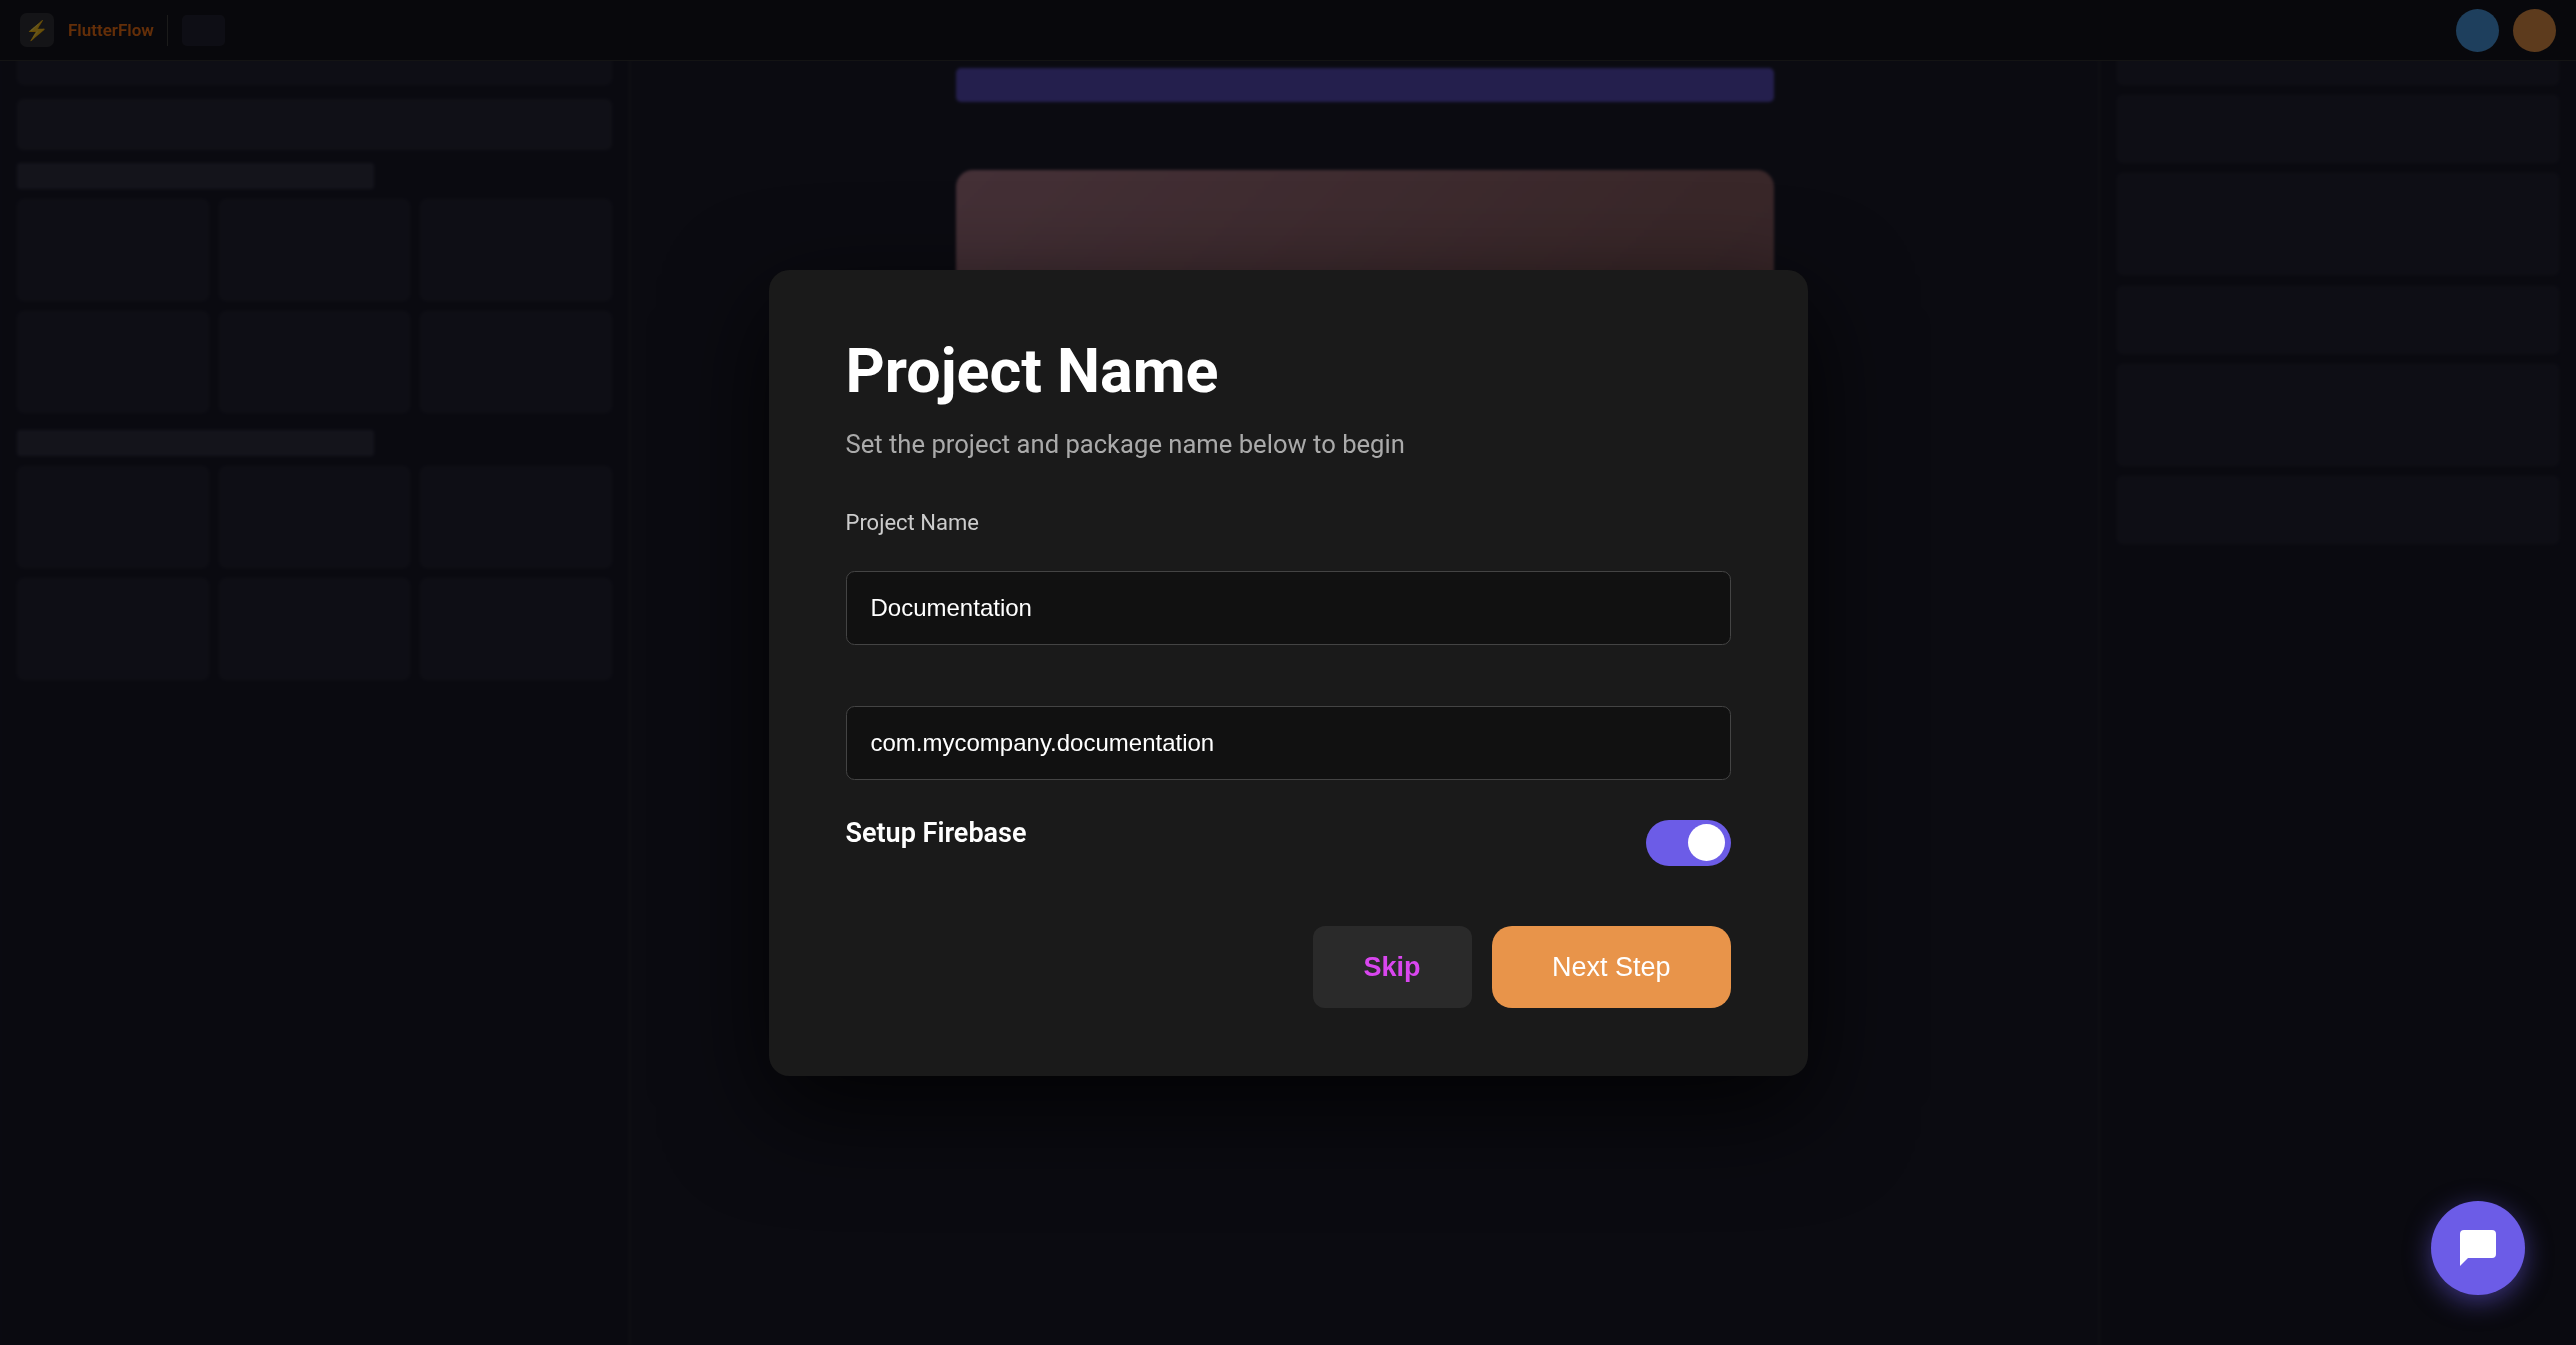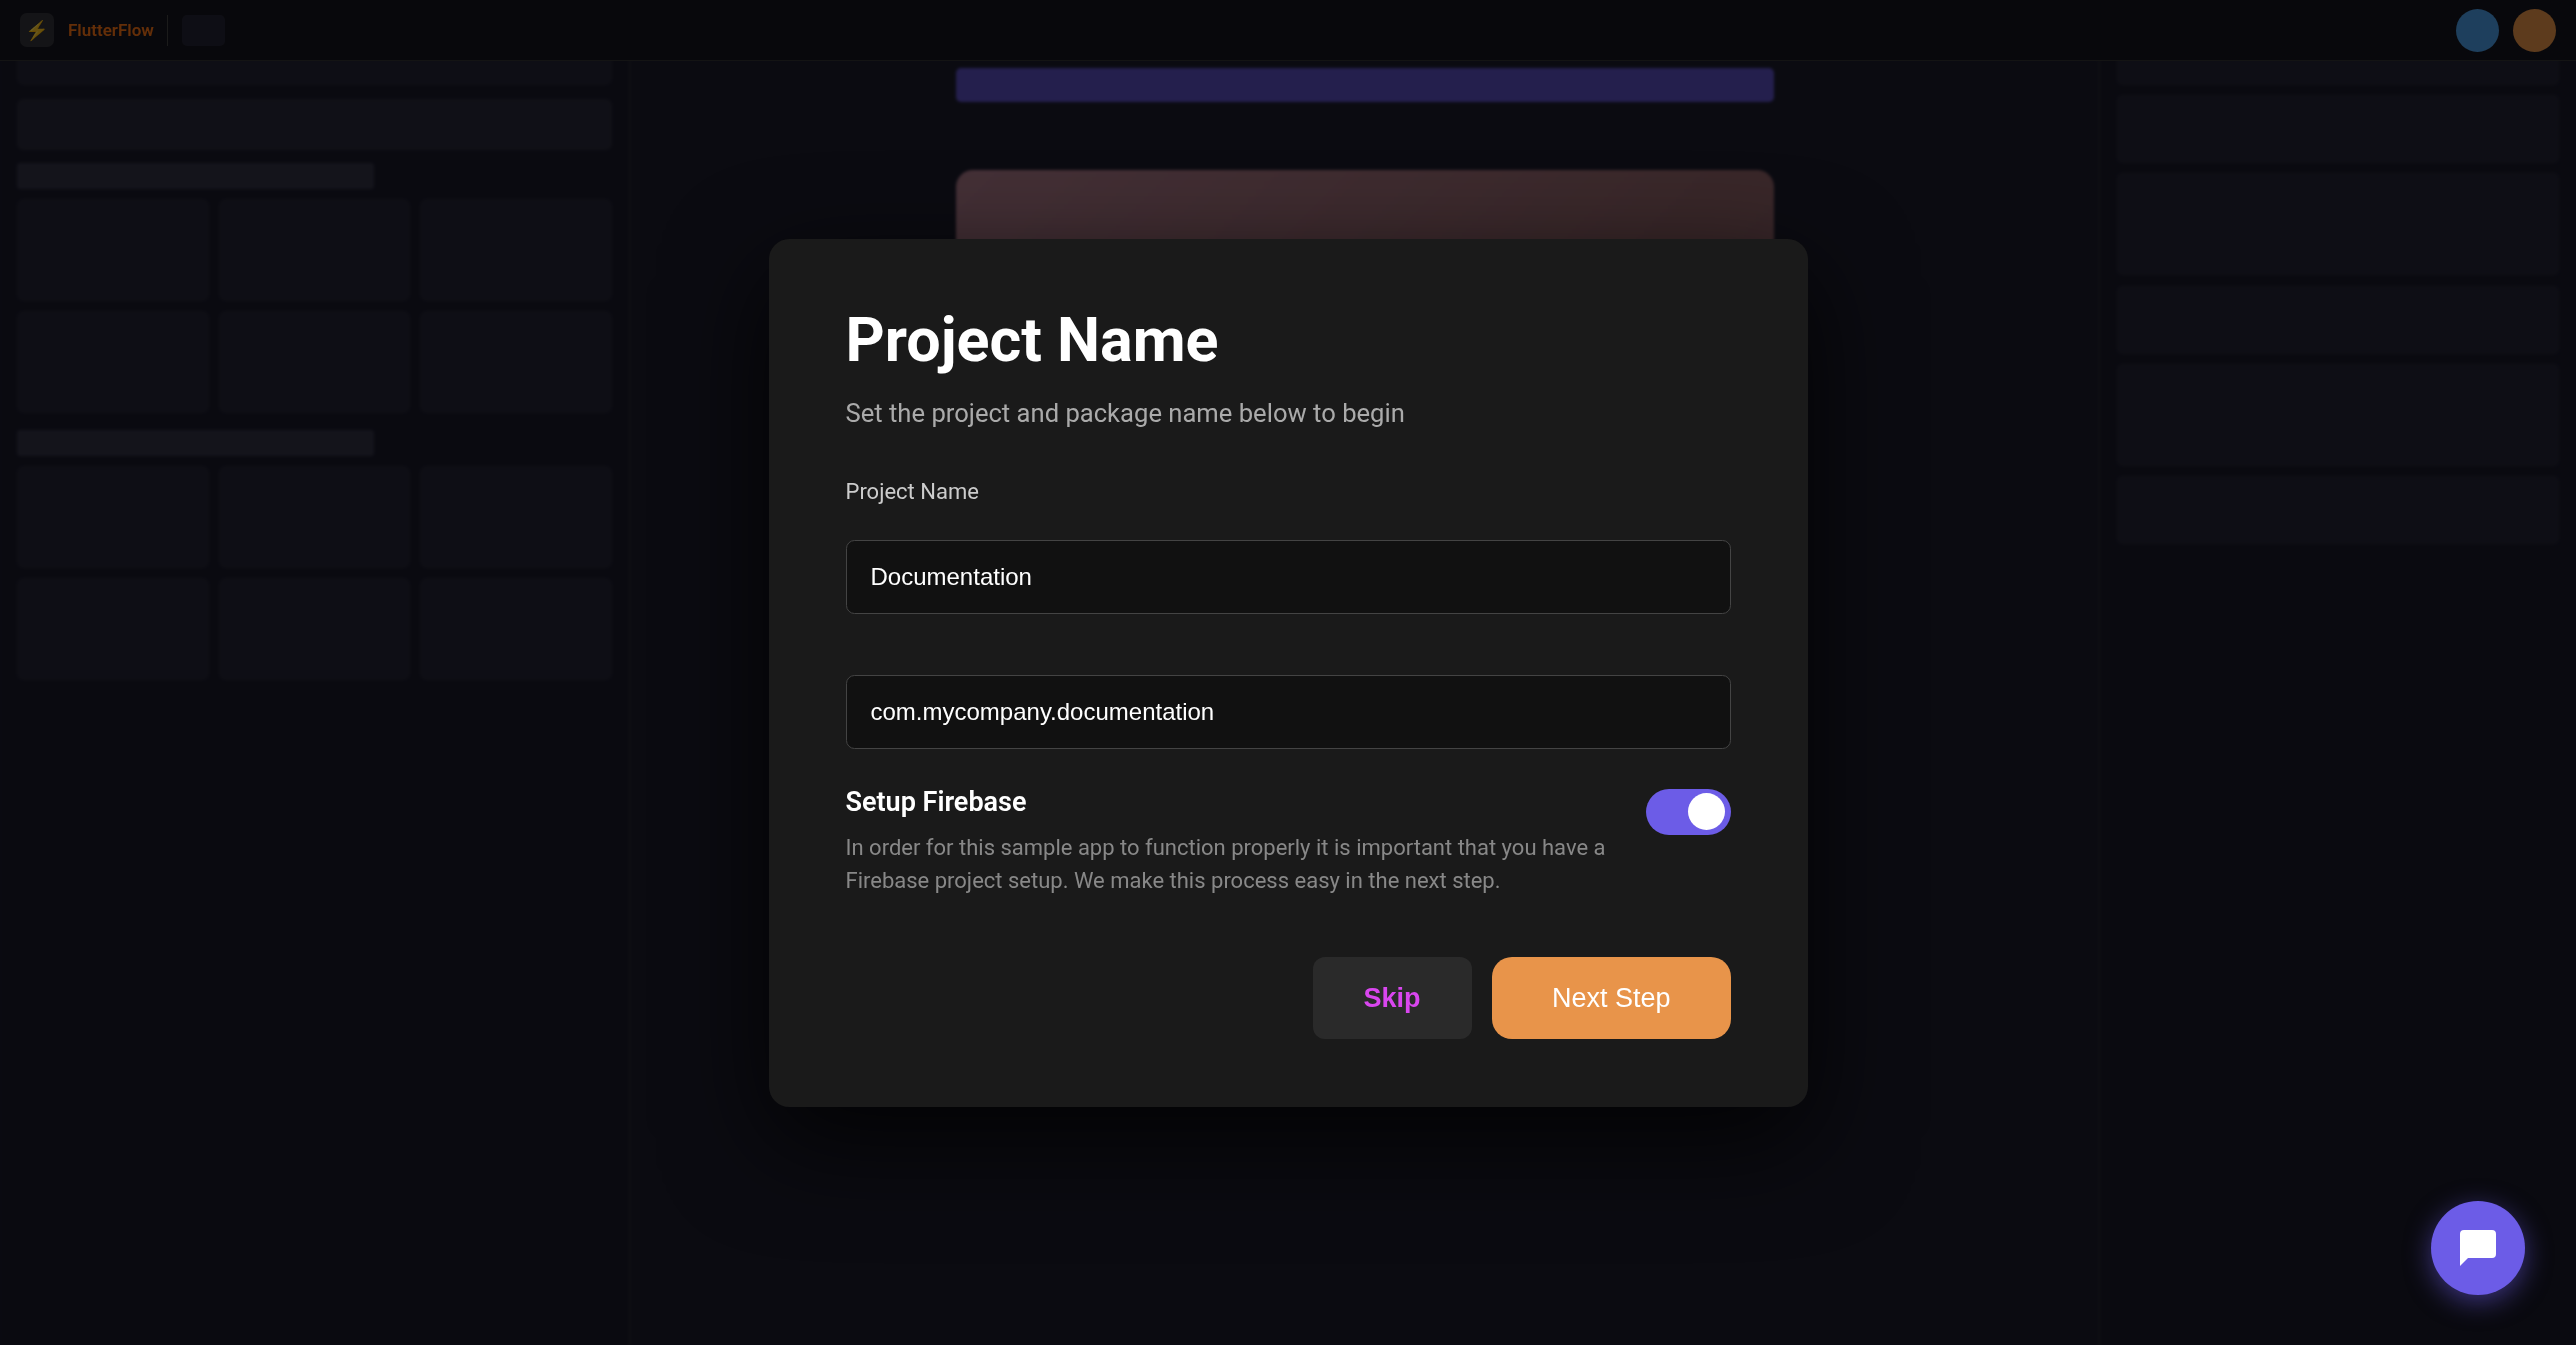--- a/index.html
+++ b/index.html
@@ -442,7 +442,6 @@
     <div class="firebase-section">
       <div class="firebase-text">
         <div class="firebase-title">Setup Firebase</div>
-        <div class="firebase-desc">In order for this sample app to function properly it is important that you have a Firebase project setup. We make this process easy in the next step.</div>
       </div>
       <div class="toggle-wrapper">
         <div class="toggle"></div>

